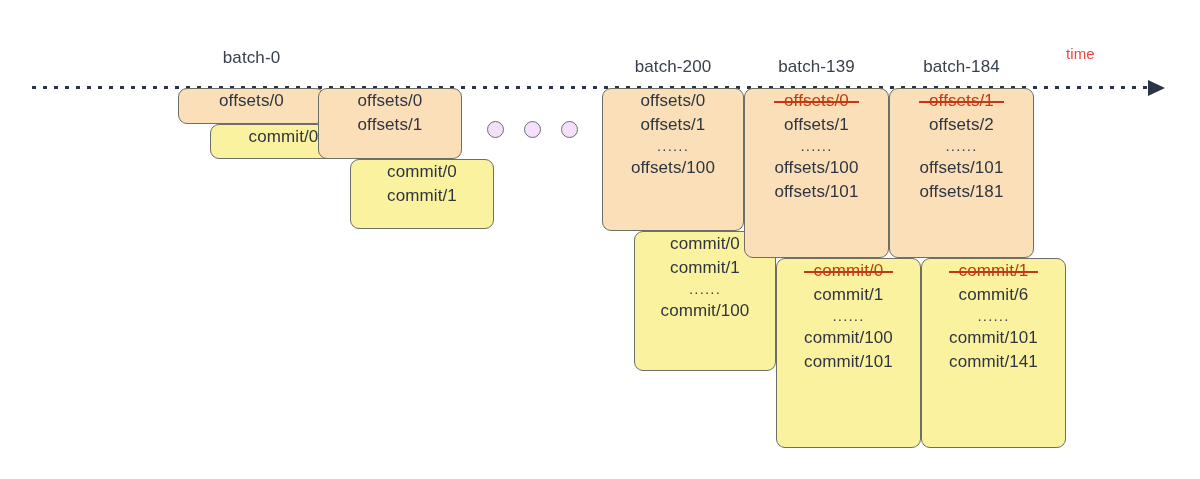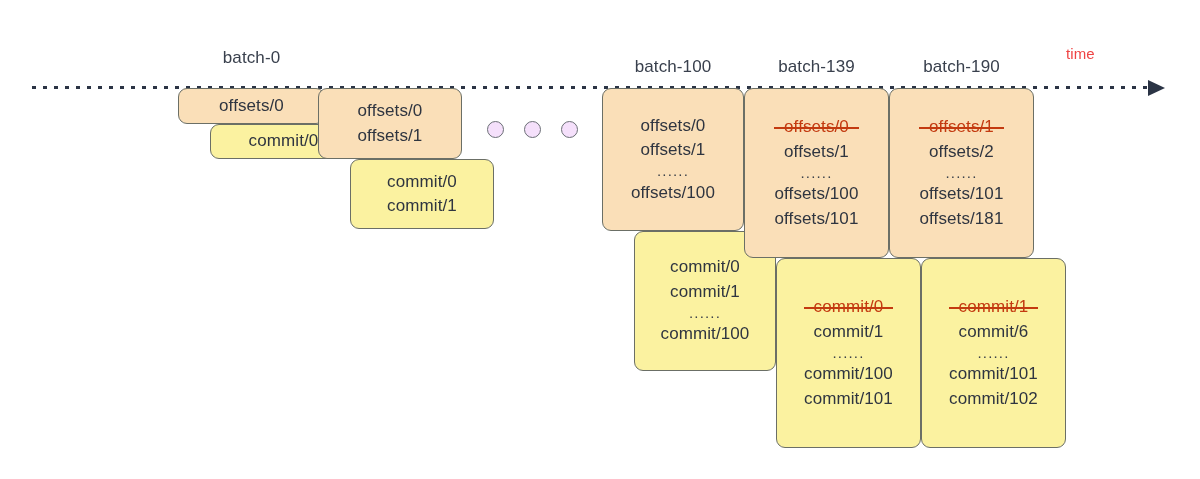--- a/index.html
+++ b/index.html
@@ -137,7 +137,7 @@
         <div class="line">commit/0</div>
         <div class="line">commit/1</div>
       </div>
-      <div class="batch-label" style="left: 602px; top: 57px; width: 142px;">batch-100</div>
+      <div class="batch-label" style="left: 602px; top: 57px; width: 142px;">batch-200</div>
       <div class="box offsets" style="left: 602px; width: 142px; top: 88px; height: 143px;">
         <div class="line">offsets/0</div>
         <div class="line">offsets/1</div>

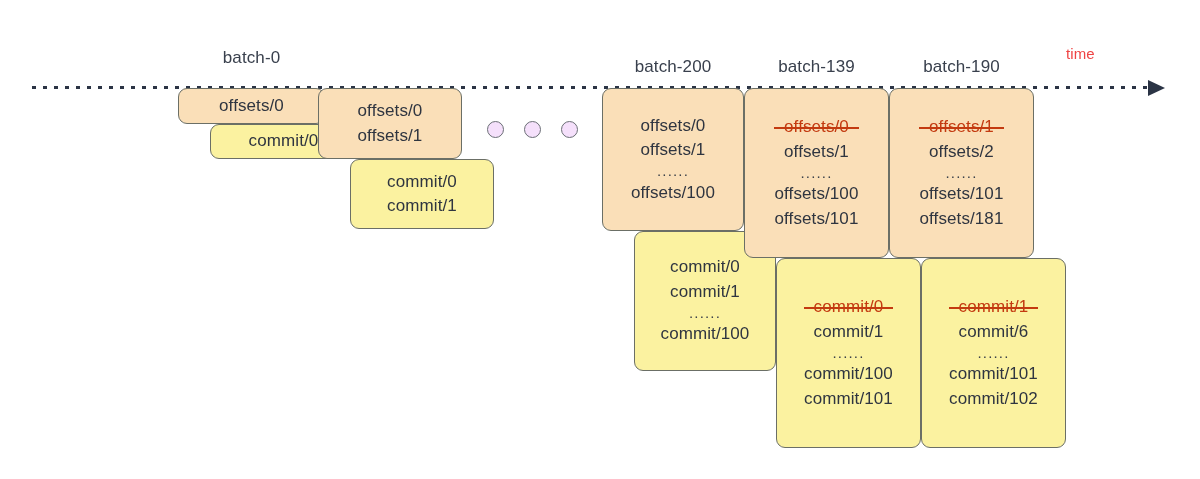--- a/index.html
+++ b/index.html
@@ -165,7 +165,7 @@
         <div class="line">commit/100</div>
         <div class="line">commit/101</div>
       </div>
-      <div class="batch-label" style="left: 889px; top: 57px; width: 145px;">batch-190</div>
+      <div class="batch-label" style="left: 889px; top: 57px; width: 145px;">batch-184</div>
       <div class="box offsets" style="left: 889px; width: 145px; top: 88px; height: 170px;">
         <div class="line struck">offsets/1</div>
         <div class="line">offsets/2</div>

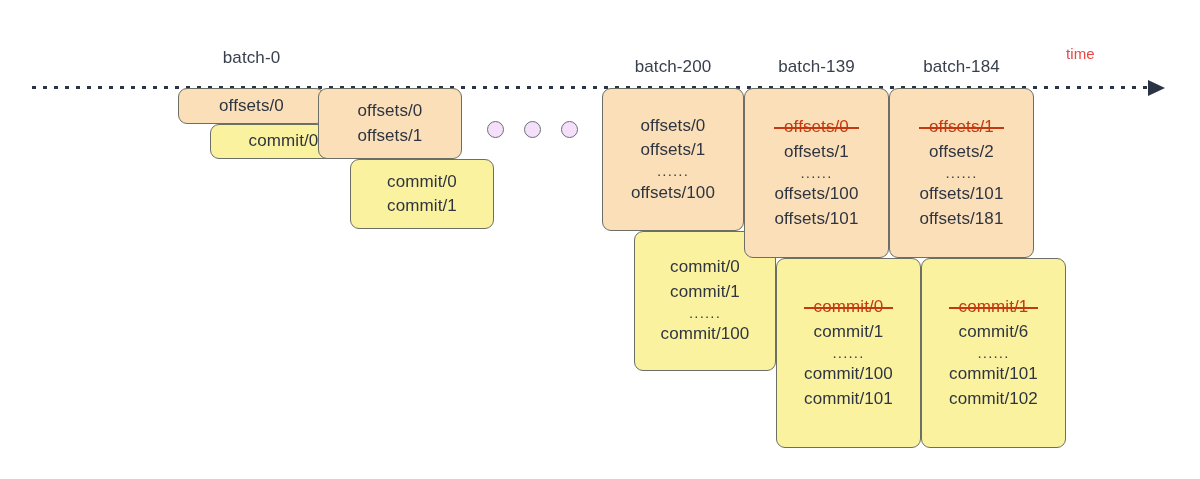--- a/index.html
+++ b/index.html
@@ -70,7 +70,6 @@
     display: flex;
     flex-direction: column;
     align-items: center;
-    justify-content: center;
     font-size: 17px;
     color: #2f3540;
     line-height: 1.42;

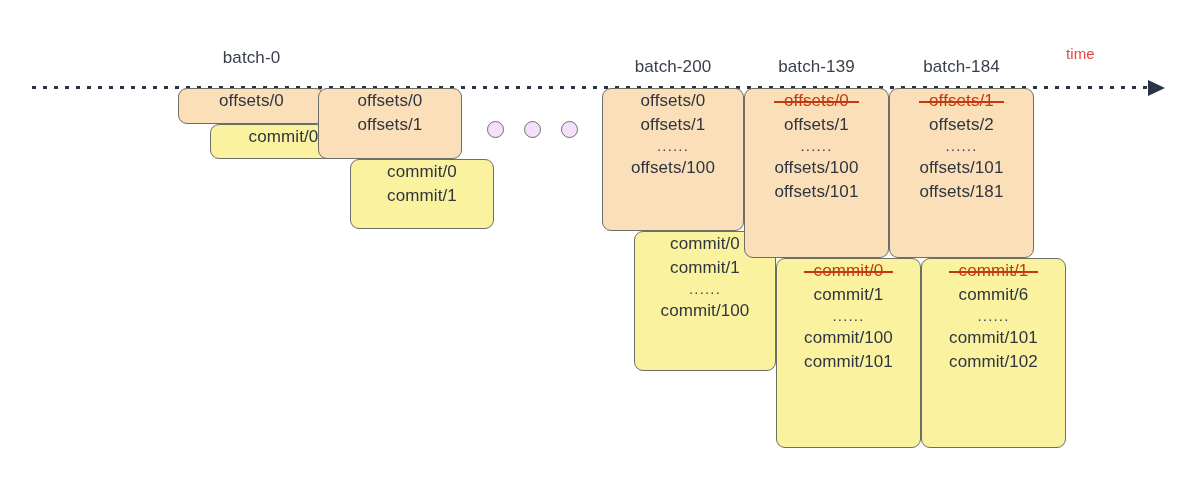--- a/index.html
+++ b/index.html
@@ -177,7 +177,7 @@
         <div class="line">commit/6</div>
         <div class="line ellipsis">......</div>
         <div class="line">commit/101</div>
-        <div class="line">commit/102</div>
+        <div class="line">commit/141</div>
       </div>
     </div>
   <div id="dots-layer">

